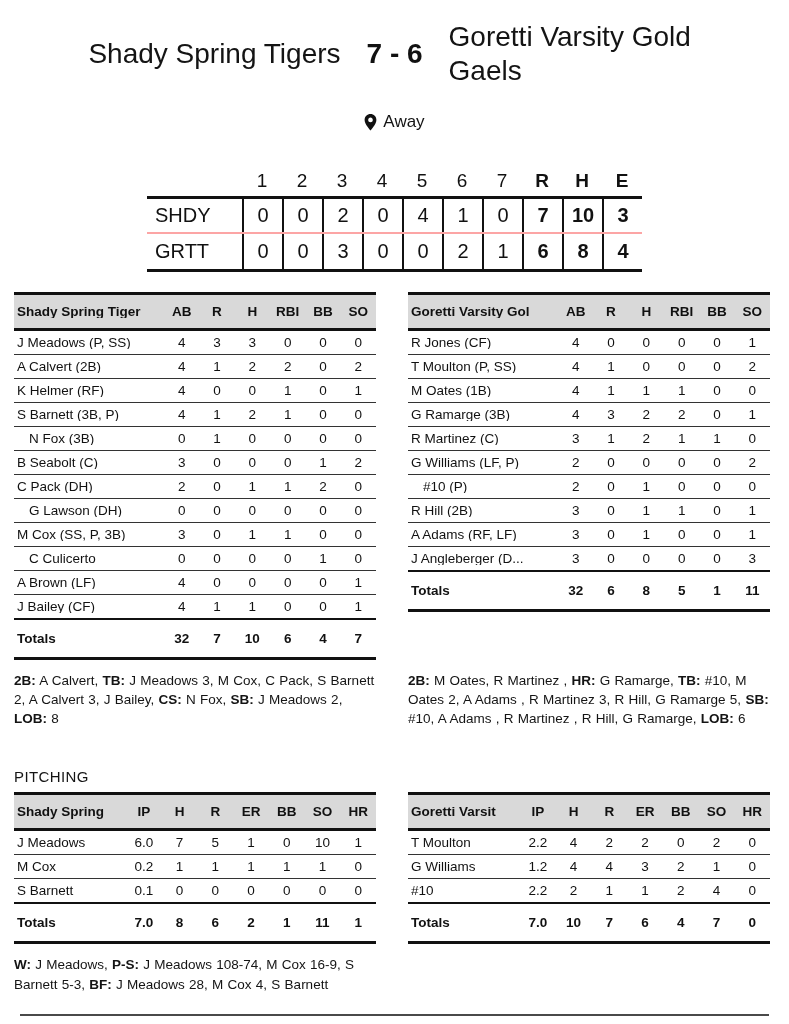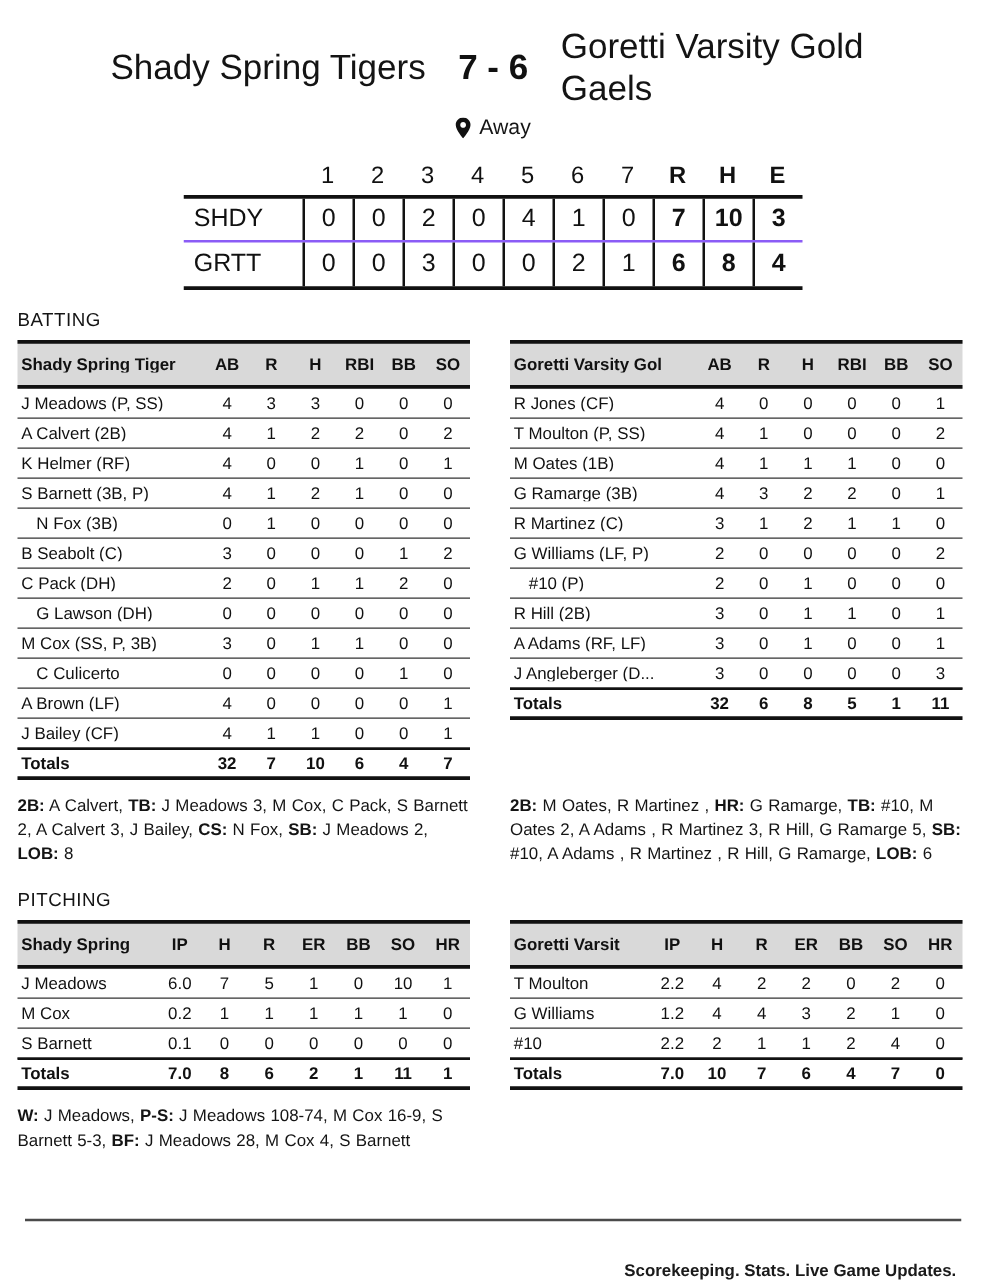--- a/index.html
+++ b/index.html
@@ -9,7 +9,7 @@
     font-family: "Liberation Sans", "DejaVu Sans", sans-serif;
     color: #111; overflow: hidden;
   }
-  .page { width: 789px; height: 1024px; display: flex; flex-direction: column; background: #fff; }
+  .page { width: 789px; height: 1024px; display: flex; flex-direction: column; background: #fff; gap: 20px; }
 
   
   .match-header {

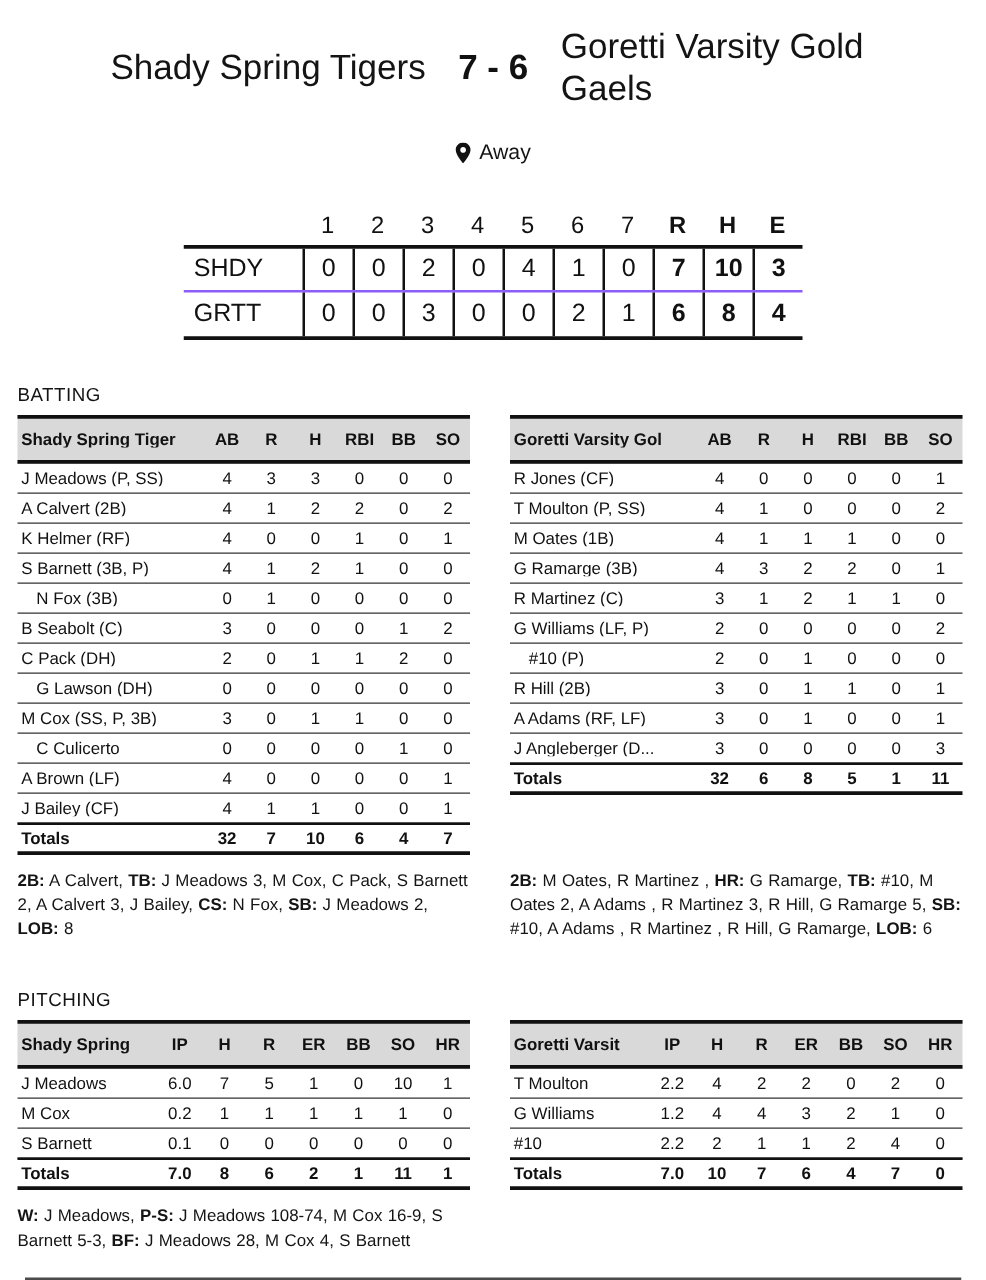--- a/index.html
+++ b/index.html
@@ -39,7 +39,7 @@
   .ls-head { height: 30px; }
   .ls-head .ls-cell { font-size: 19px; }
   .ls-head .ls-cell.bold { font-weight: 700; }
-  .ls-body .ls-row { height: 38px; border-bottom: 2px solid #8b5cf6; }
+  .ls-body .ls-row { height: 38px; border-bottom: 2px solid #fca5a5; }
   .ls-body .ls-row:first-of-type { border-top: 3px solid #111; }
   .ls-body .ls-row:last-of-type { border-bottom: 3px solid #111; }
   .ls-body .ls-cells .ls-cell { border-left: 2px solid #111; }

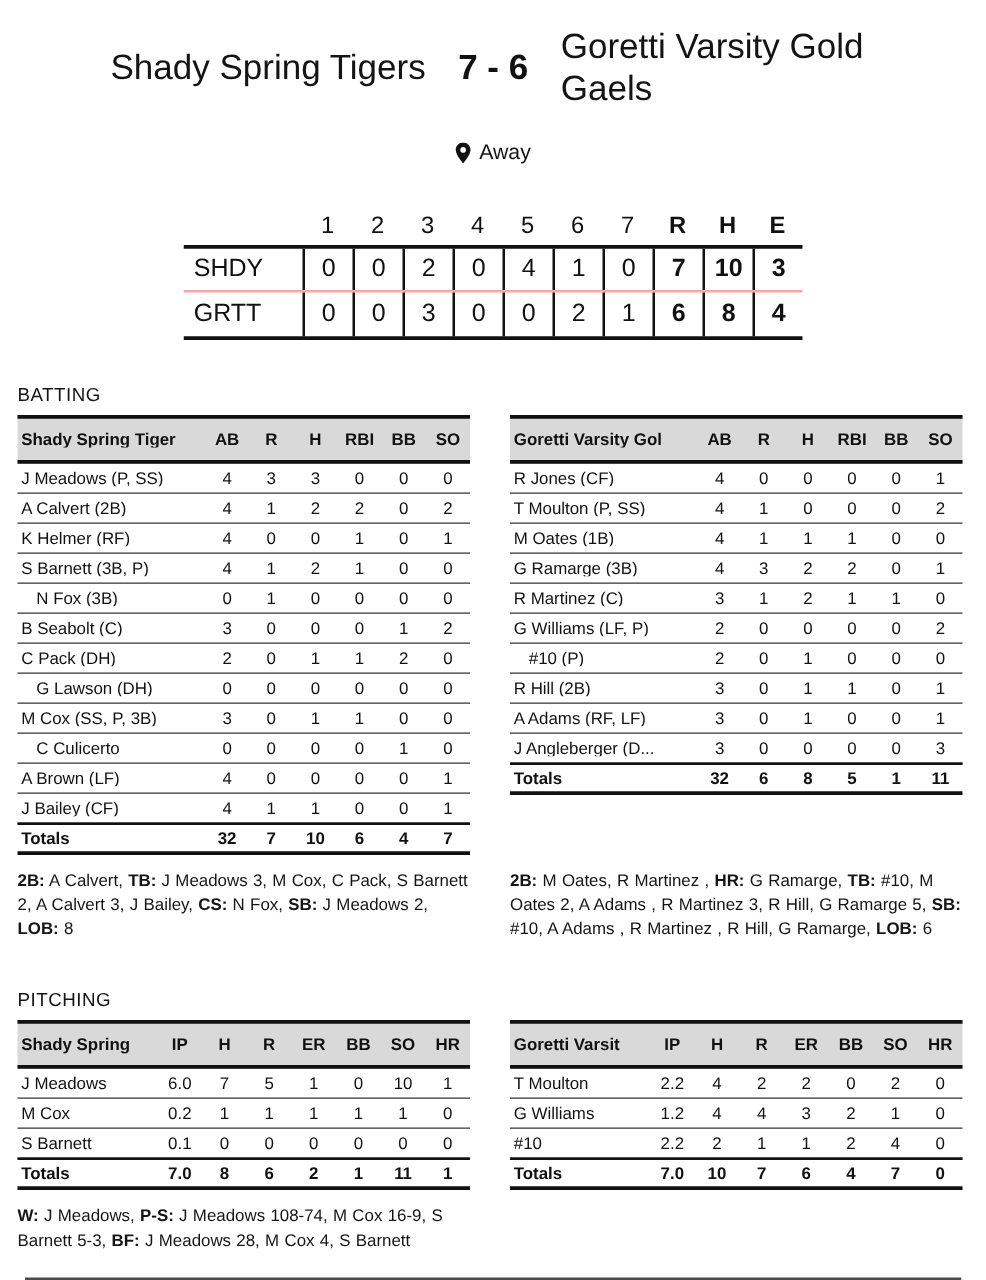--- a/index.html
+++ b/index.html
@@ -168,7 +168,6 @@
   </div>
 
   <section class="batting-section">
-    <div class="section-label">BATTING</div>
     <div class="tables-row">
 
         <div class="stat-table">

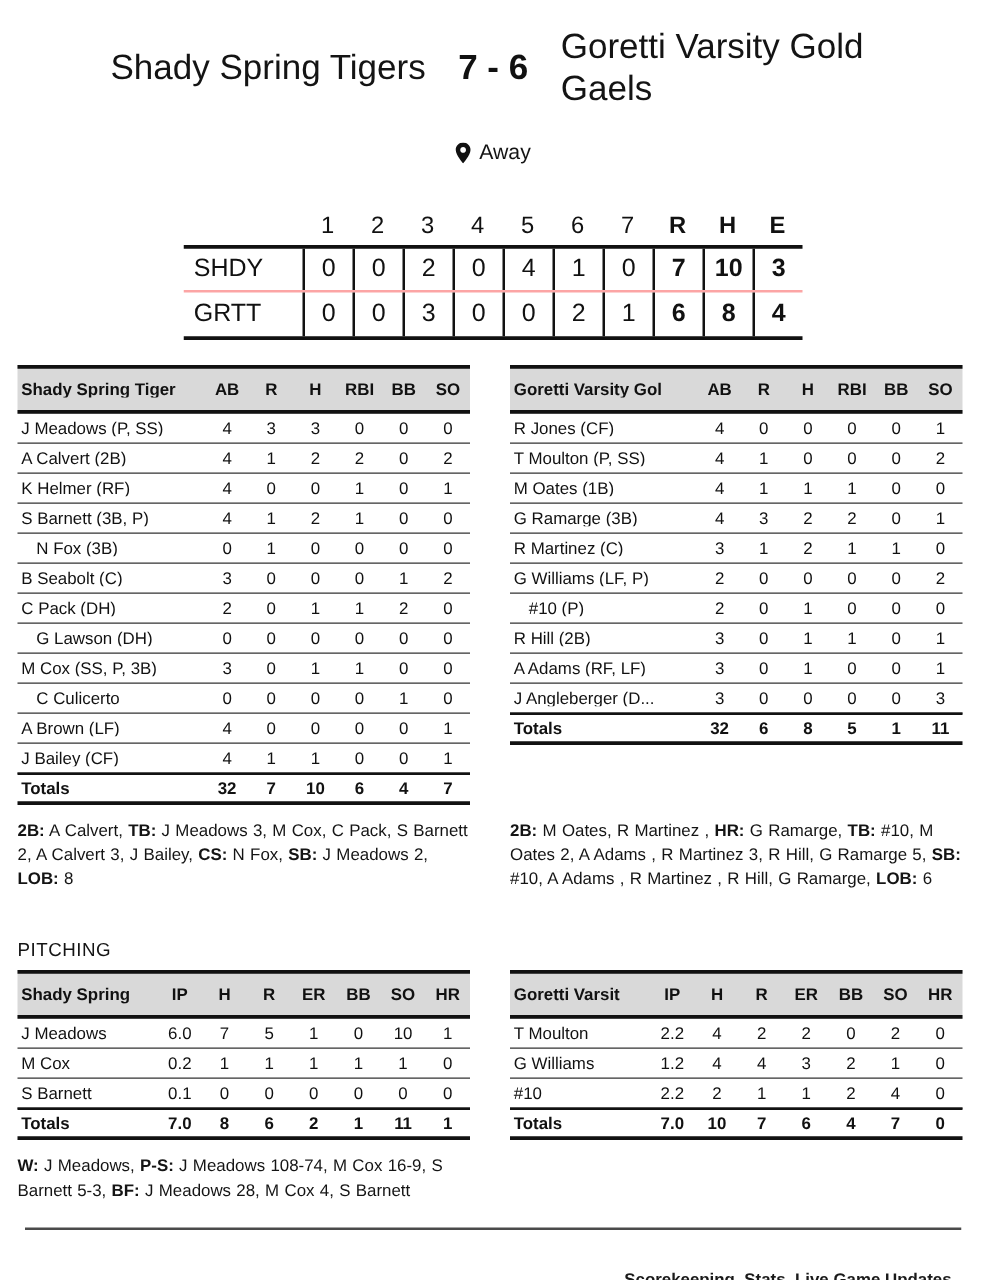--- a/index.html
+++ b/index.html
@@ -72,7 +72,7 @@
   }
   .thead .cell { font-weight: 700; }
   .tbody .trow { height: 24px; border-bottom: 1px solid #333; }
-  .totals { height: 26px; border-top: 2px solid #111; border-bottom: 3px solid #111; font-weight: 700; margin-top: -1px; }
+  .totals { height: 42px; border-top: 2px solid #111; border-bottom: 3px solid #111; font-weight: 700; margin-top: -1px; }
   .totals .cell { font-weight: 700; }
 
   .notes-row { margin-top: 11px; }

